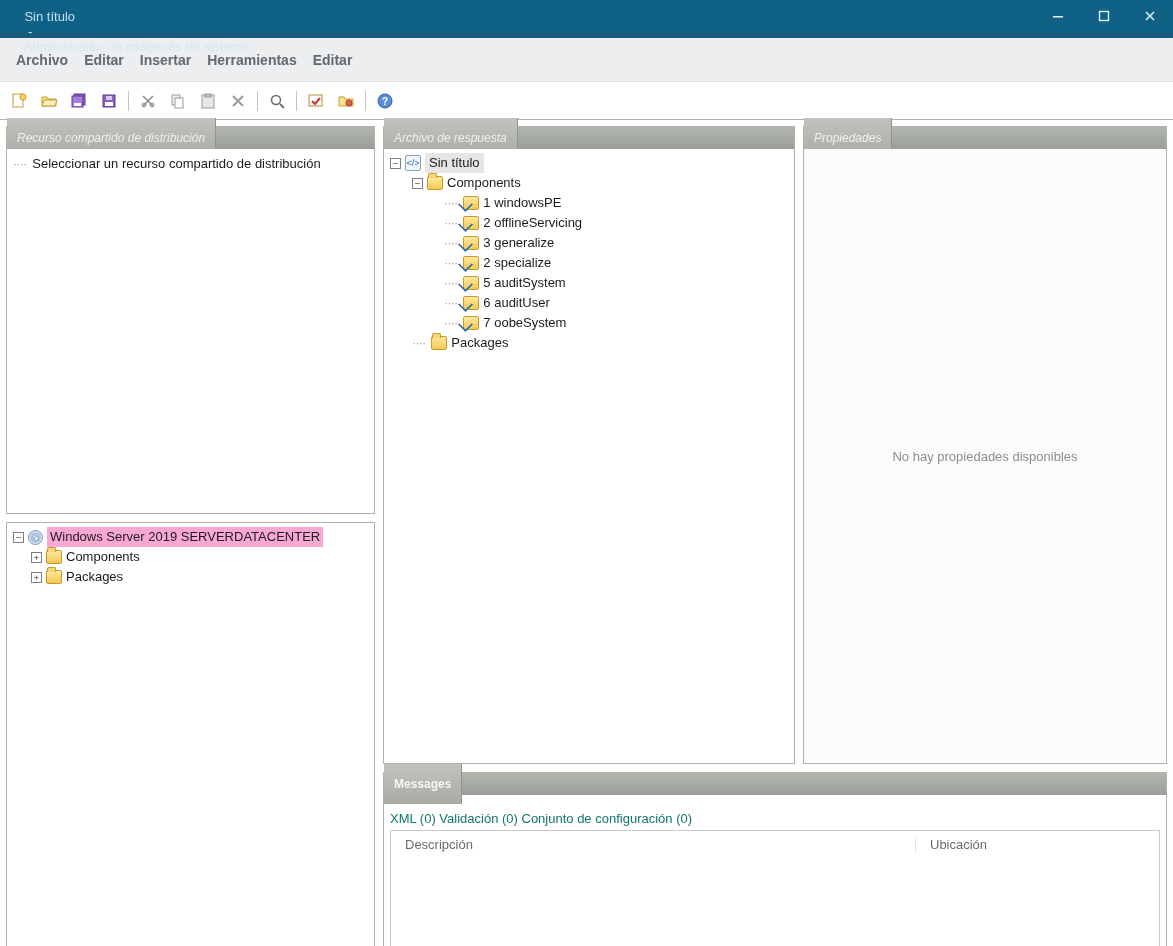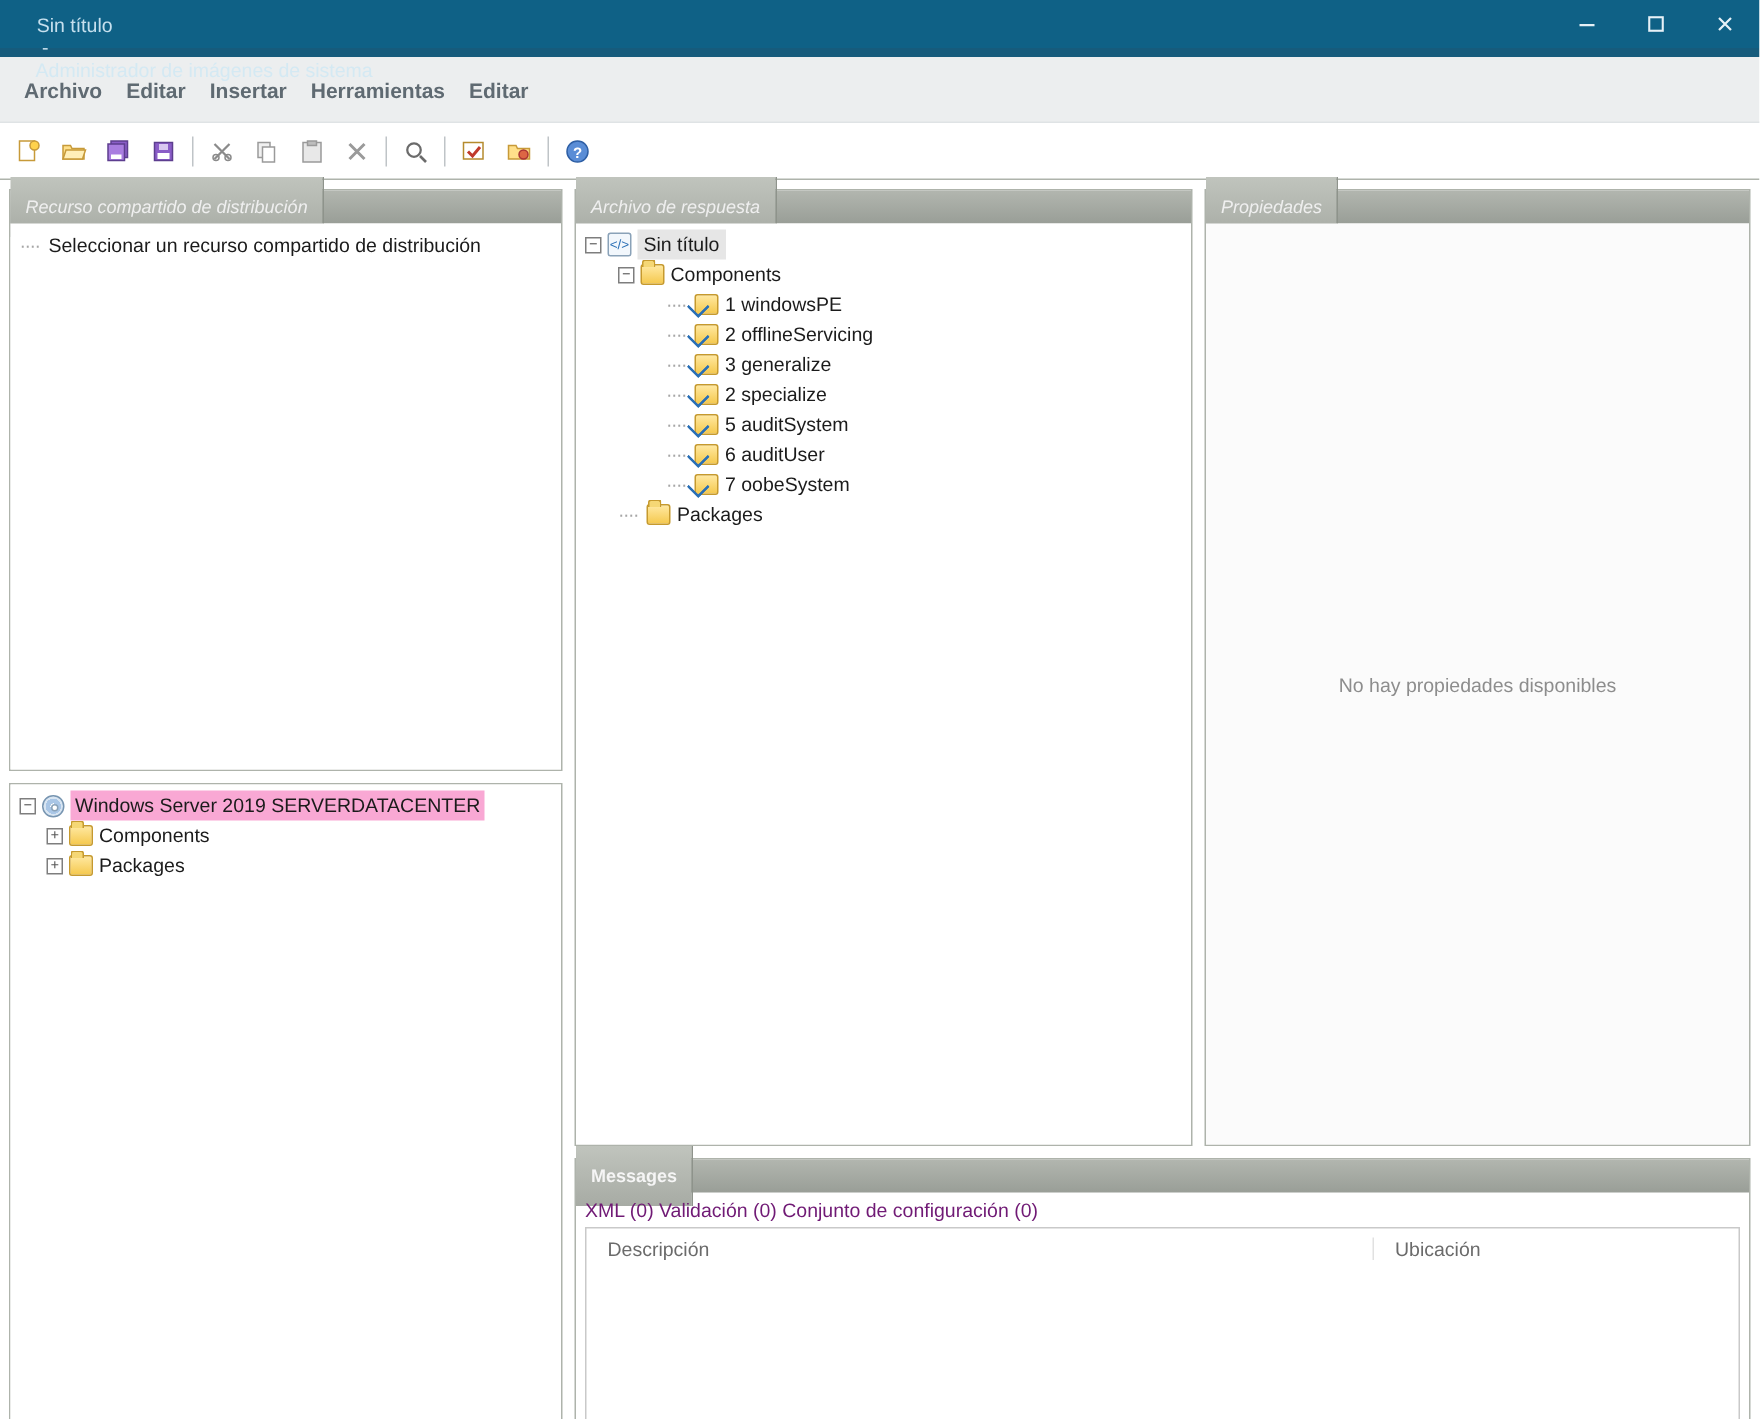--- a/index.html
+++ b/index.html
@@ -63,7 +63,7 @@
   .row-text { color:#1b1b1b; }
 
   
-  .msgs-tab-row { padding:4px 6px 2px; color:#701a75; font-size:13px;}
+  .msgs-tab-row { padding:4px 6px 2px; color:#0f766e; font-size:13px;margin-top:12px;}
   .msgs-table { border:1px solid #c9c9c9; margin:2px 6px 6px; height: calc(100% - 52px); }
   .msgs-head { display:flex; height:26px; align-items:center; }
   .msgs-col { padding:0 14px; color:#6b6b6b; font-size:13px; }

